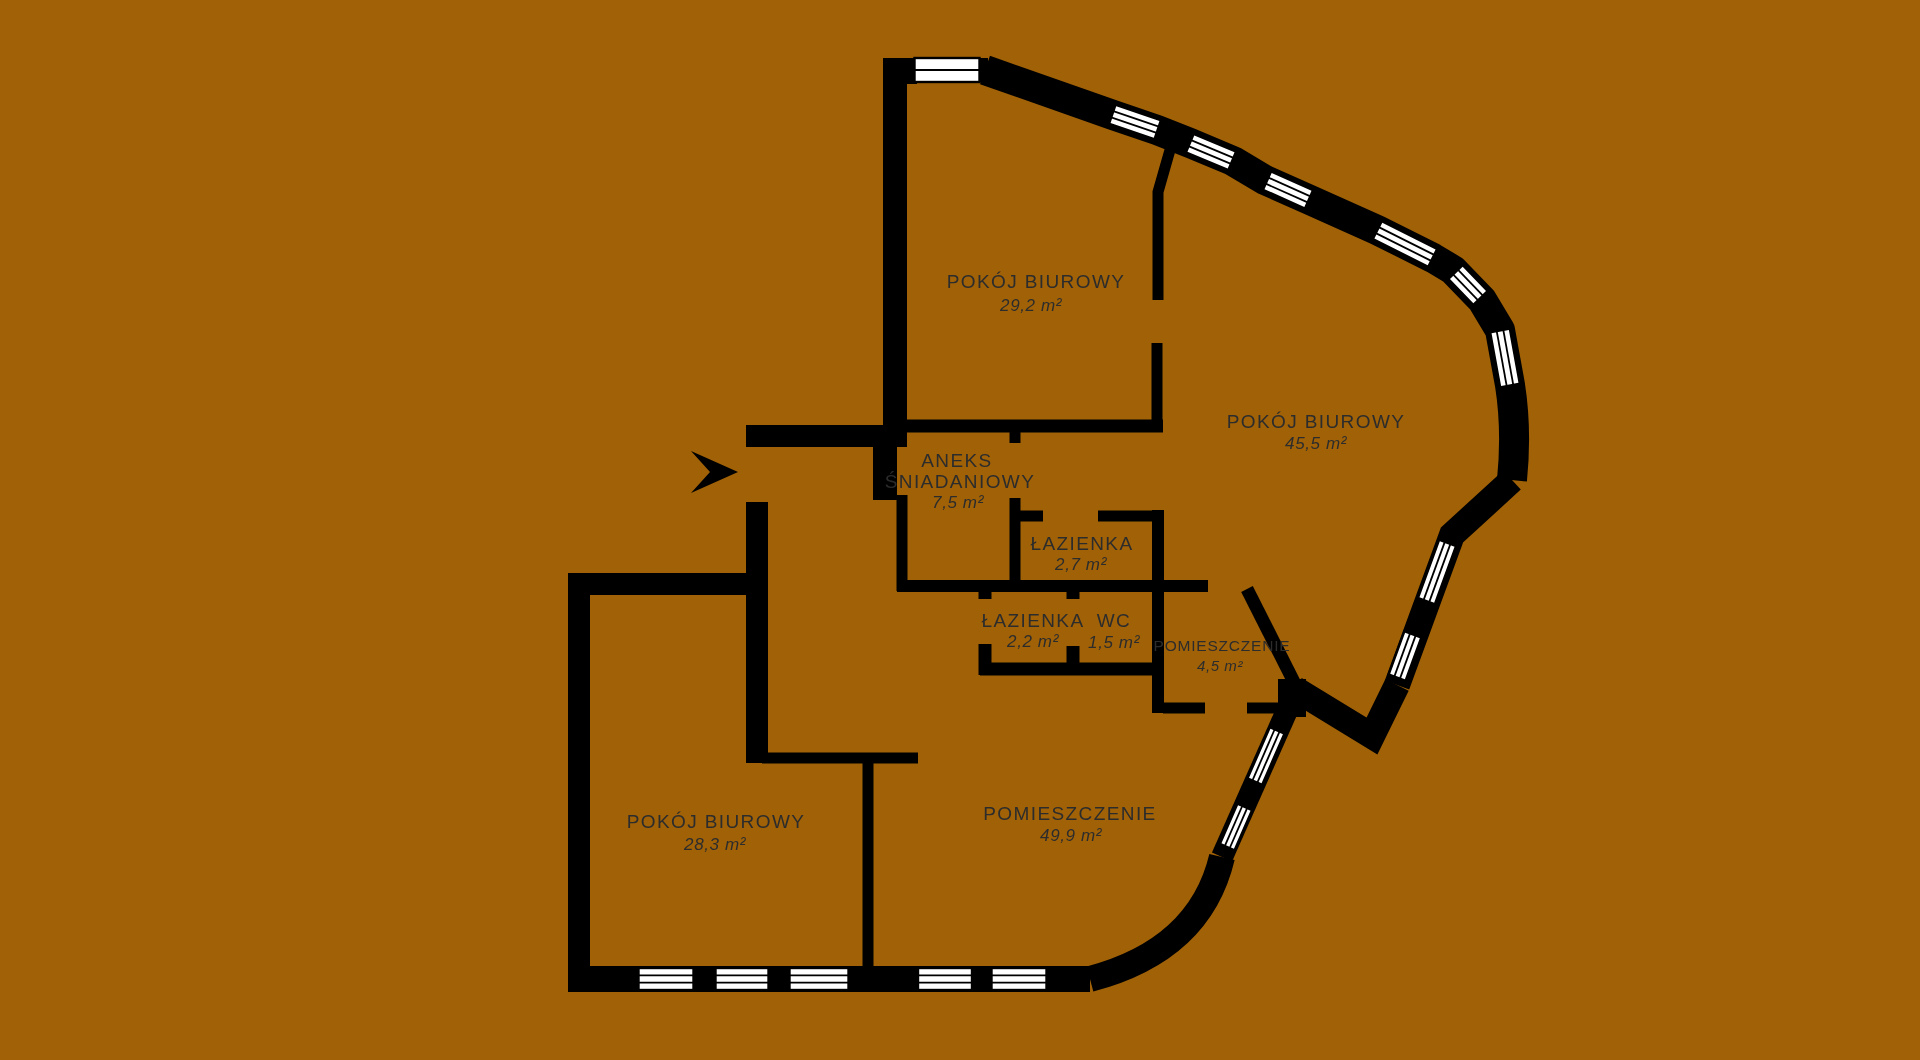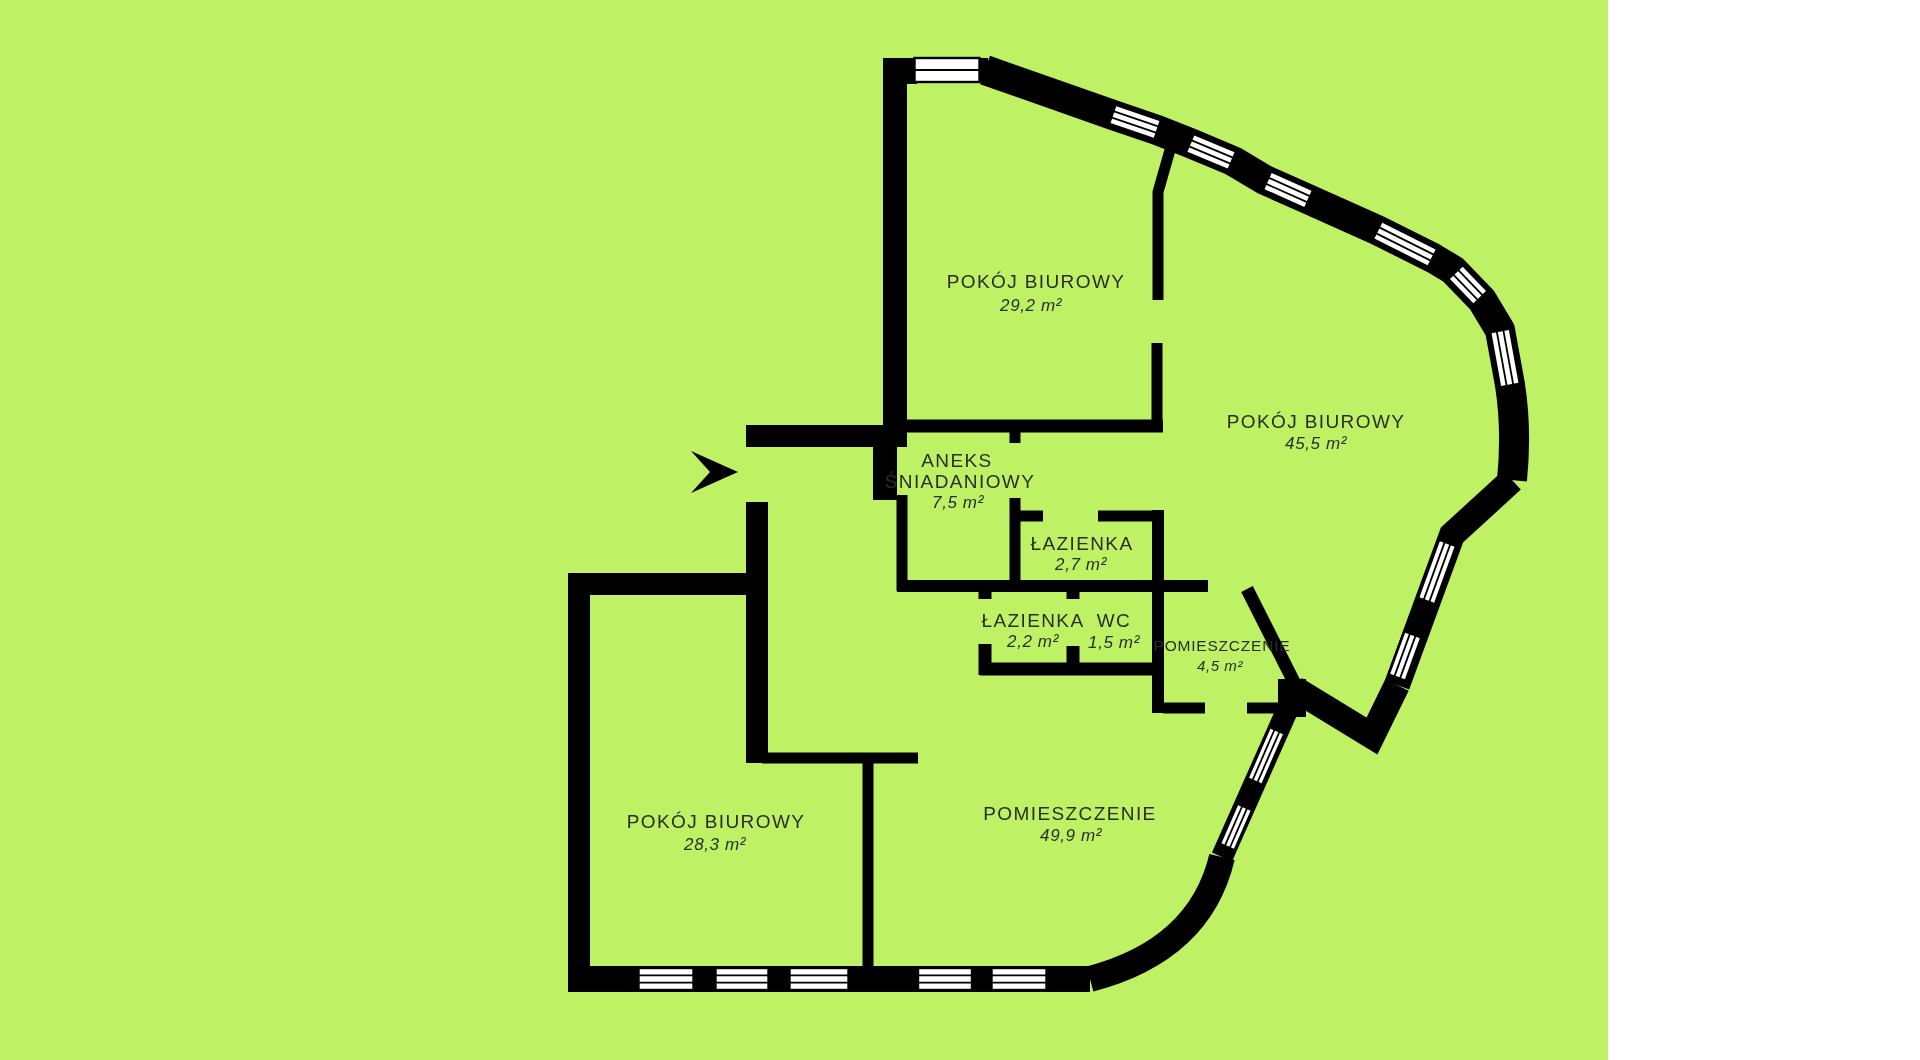--- a/index.html
+++ b/index.html
@@ -5,8 +5,8 @@
   html,body{margin:0;padding:0;background:#ffffff;}
   .stage{
     position:relative;
-    width:1608px;height:1060px;
-    background:#bef264;
+    width:1920px;height:1060px;
+    background:#a16207;
     overflow:hidden;
     font-family:"Liberation Sans", sans-serif;
   }

